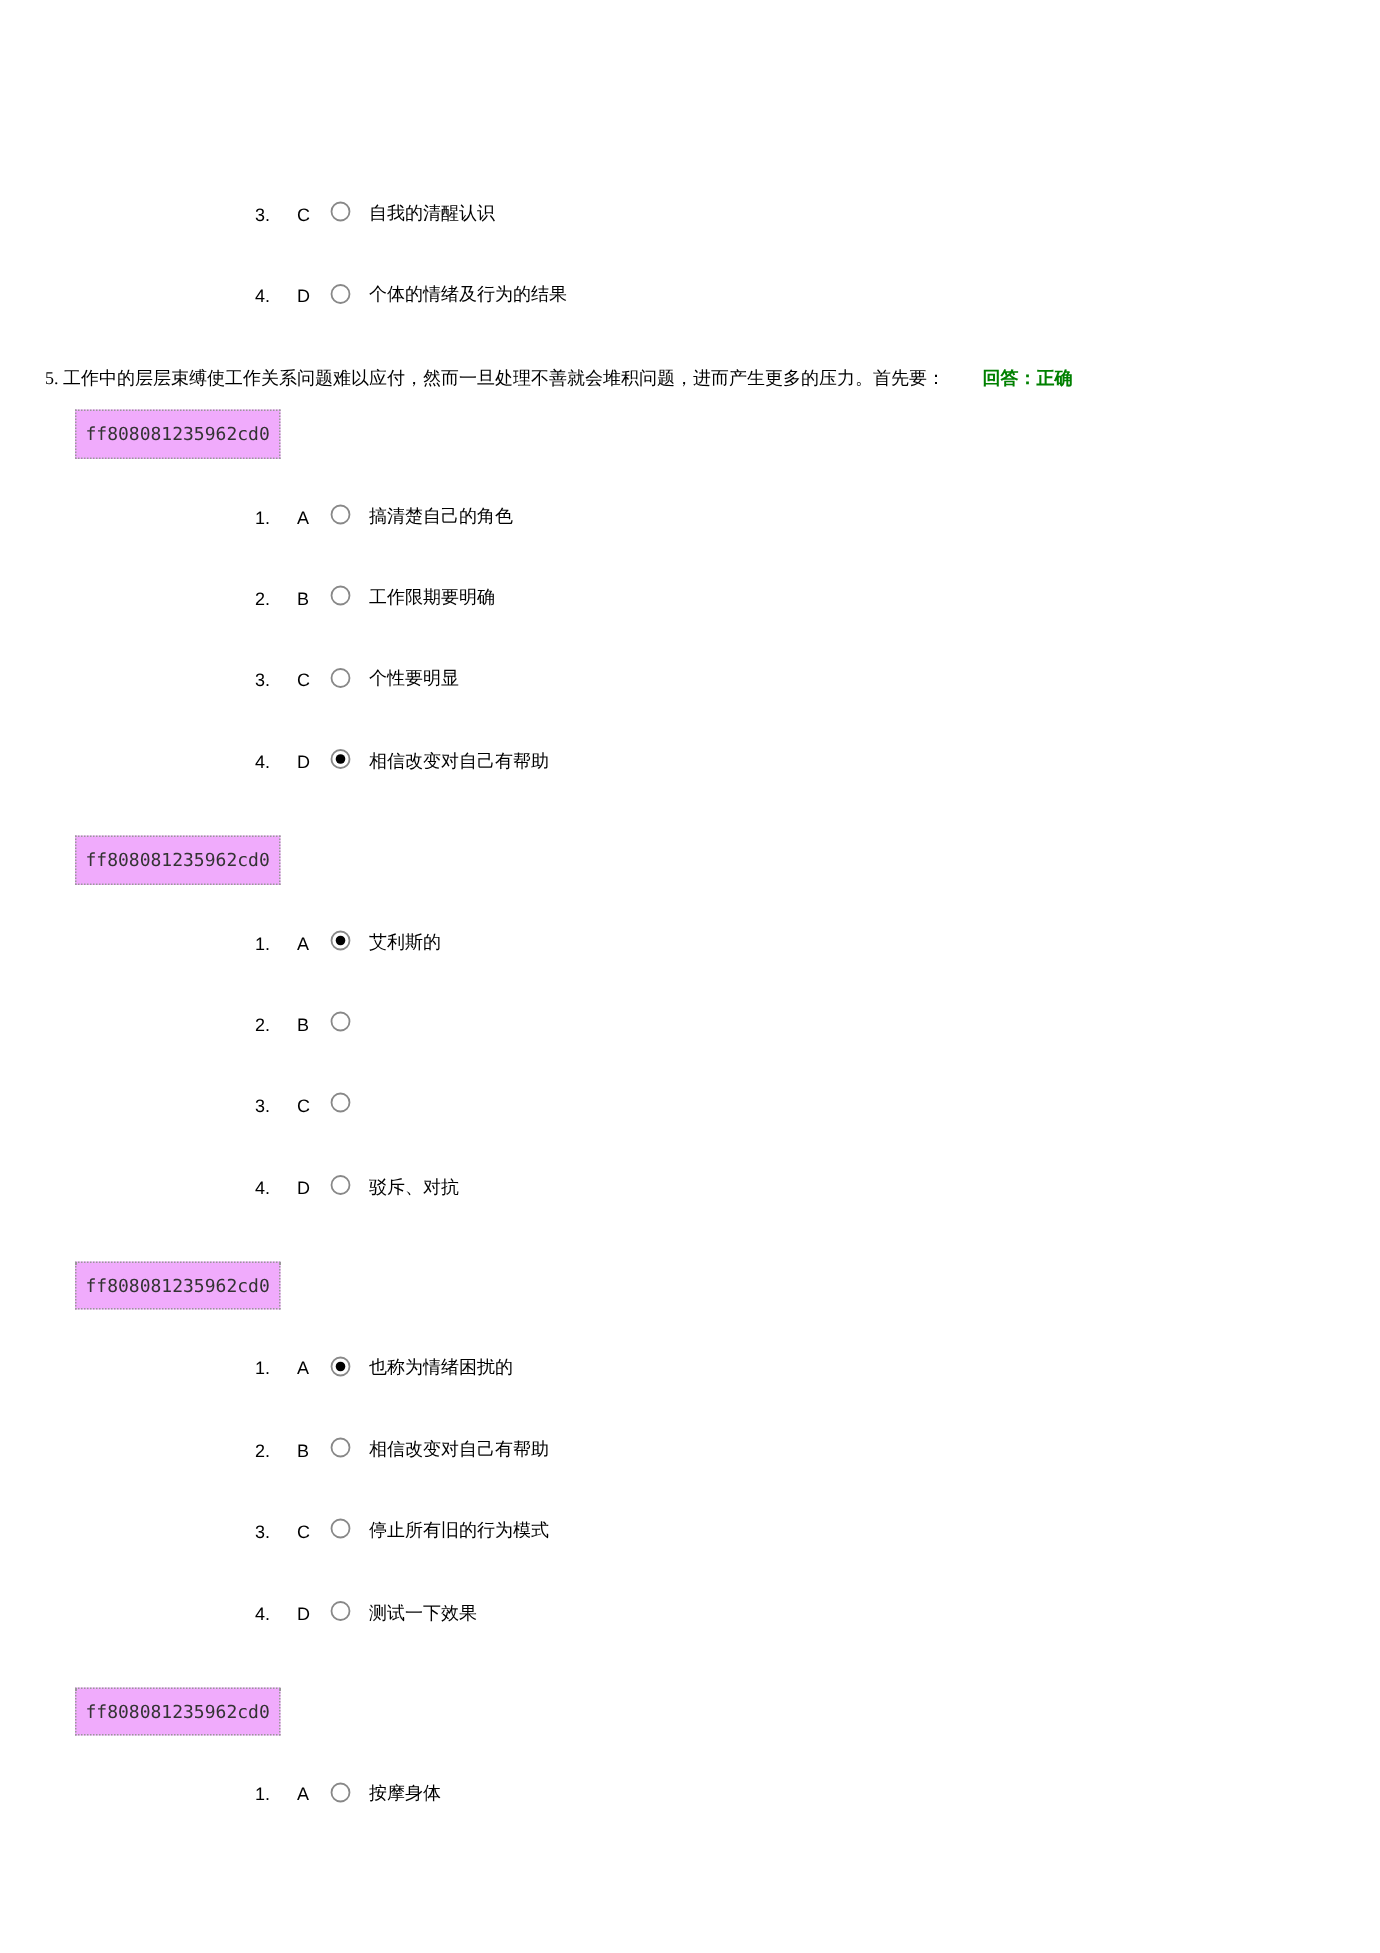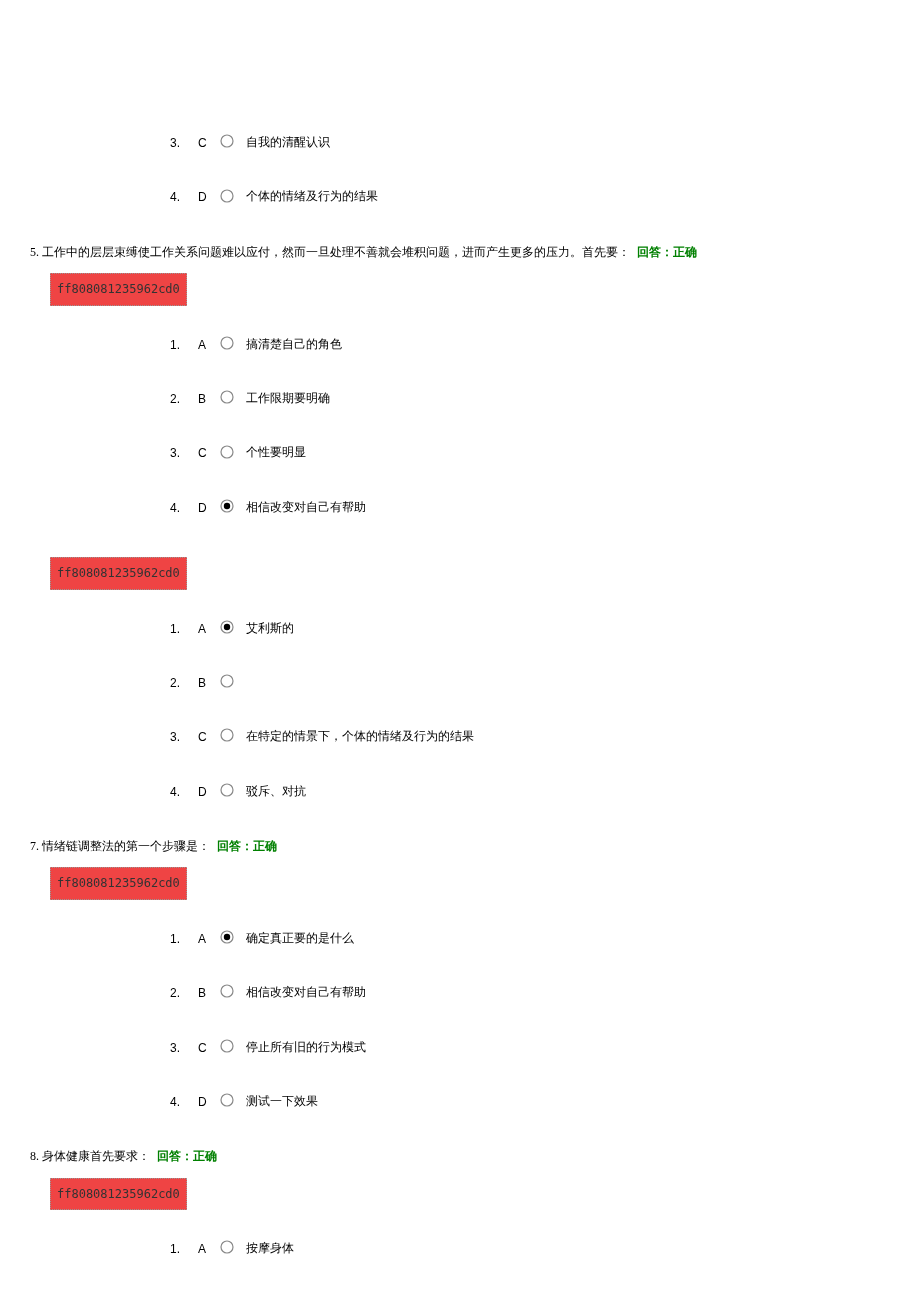--- a/index.html
+++ b/index.html
@@ -31,7 +31,7 @@
   .correct {
     color: #008000;
     font-weight: bold;
-    margin-left: 4px;
+    margin-left: 22px;
   }
   .code-box {
     display: inline-block;

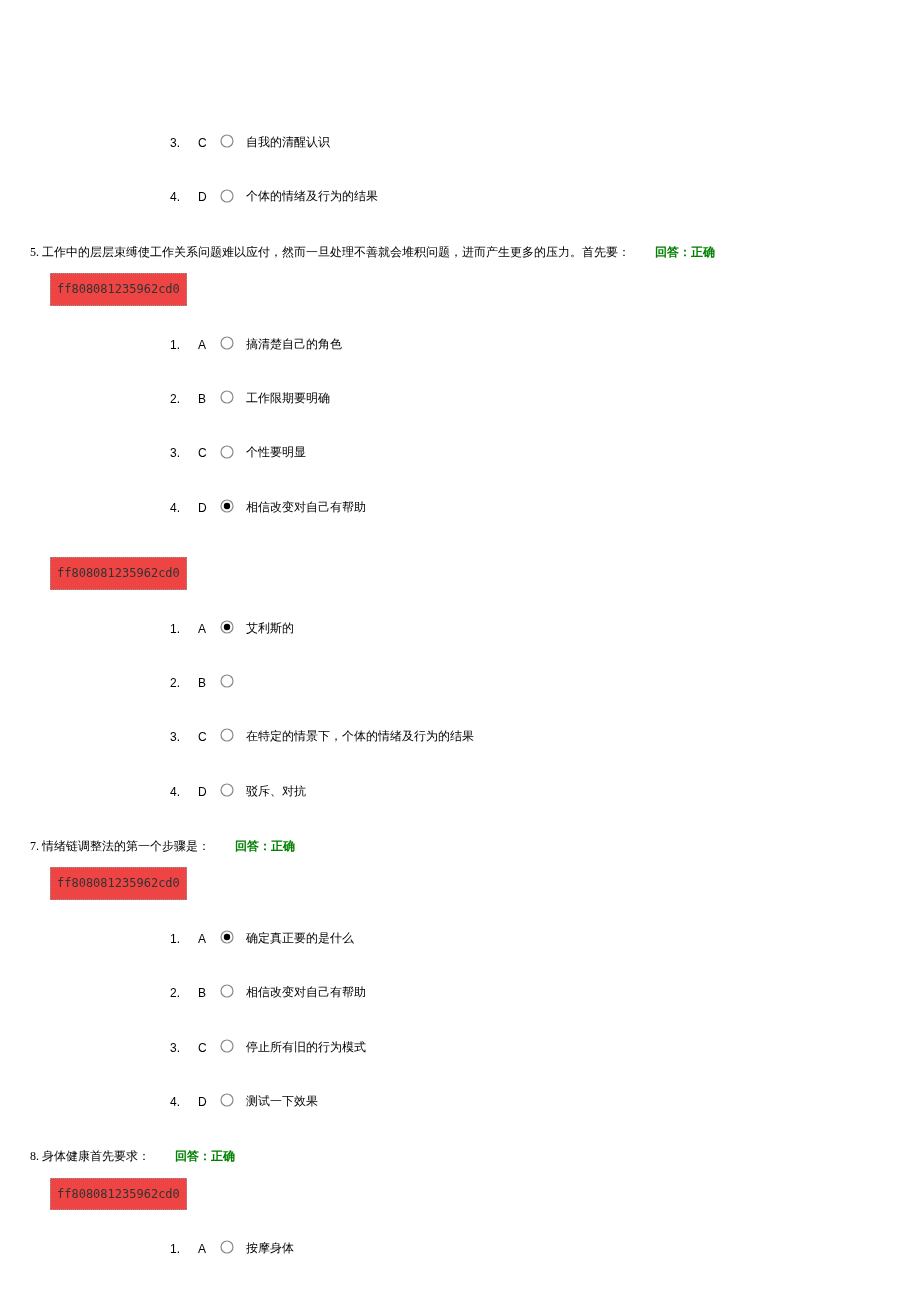--- a/index.html
+++ b/index.html
@@ -41,7 +41,7 @@
     font-family: monospace;
     font-size: 12px;
     color: #333;
-    background: #ef4444;
+    background: #f0abfc;
   }
   .options {
     margin-left: 150px;

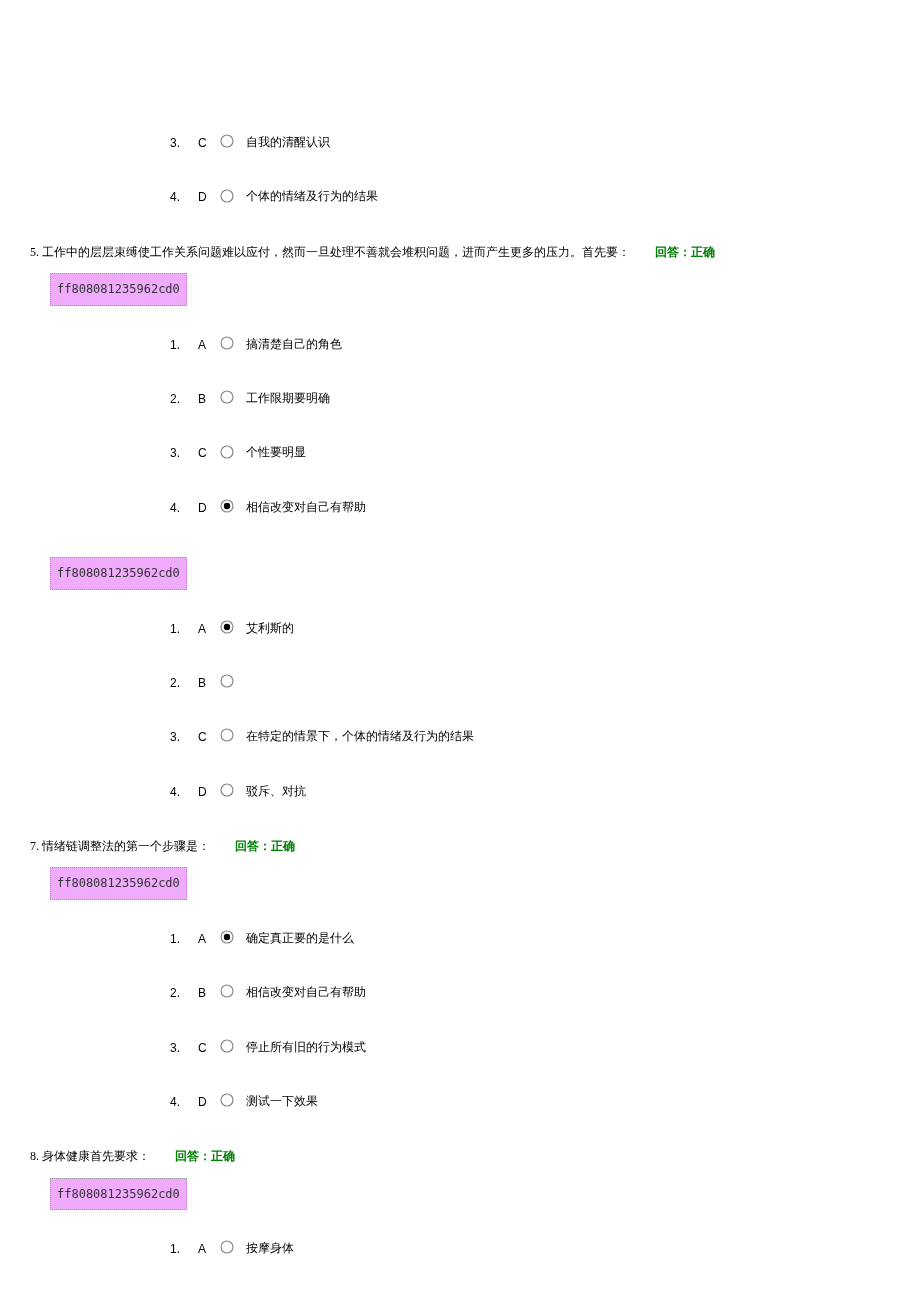--- a/index.html
+++ b/index.html
@@ -193,7 +193,6 @@
               <circle cx="7" cy="7" r="6" fill="#fff" stroke="#888" stroke-width="1.2"></circle>
             </svg>
           </span>
-        <span class="txt">在特定的情景下，个体的情绪及行为的结果</span>
       </div>
       <div class="opt">
         <span class="num">4.</span>

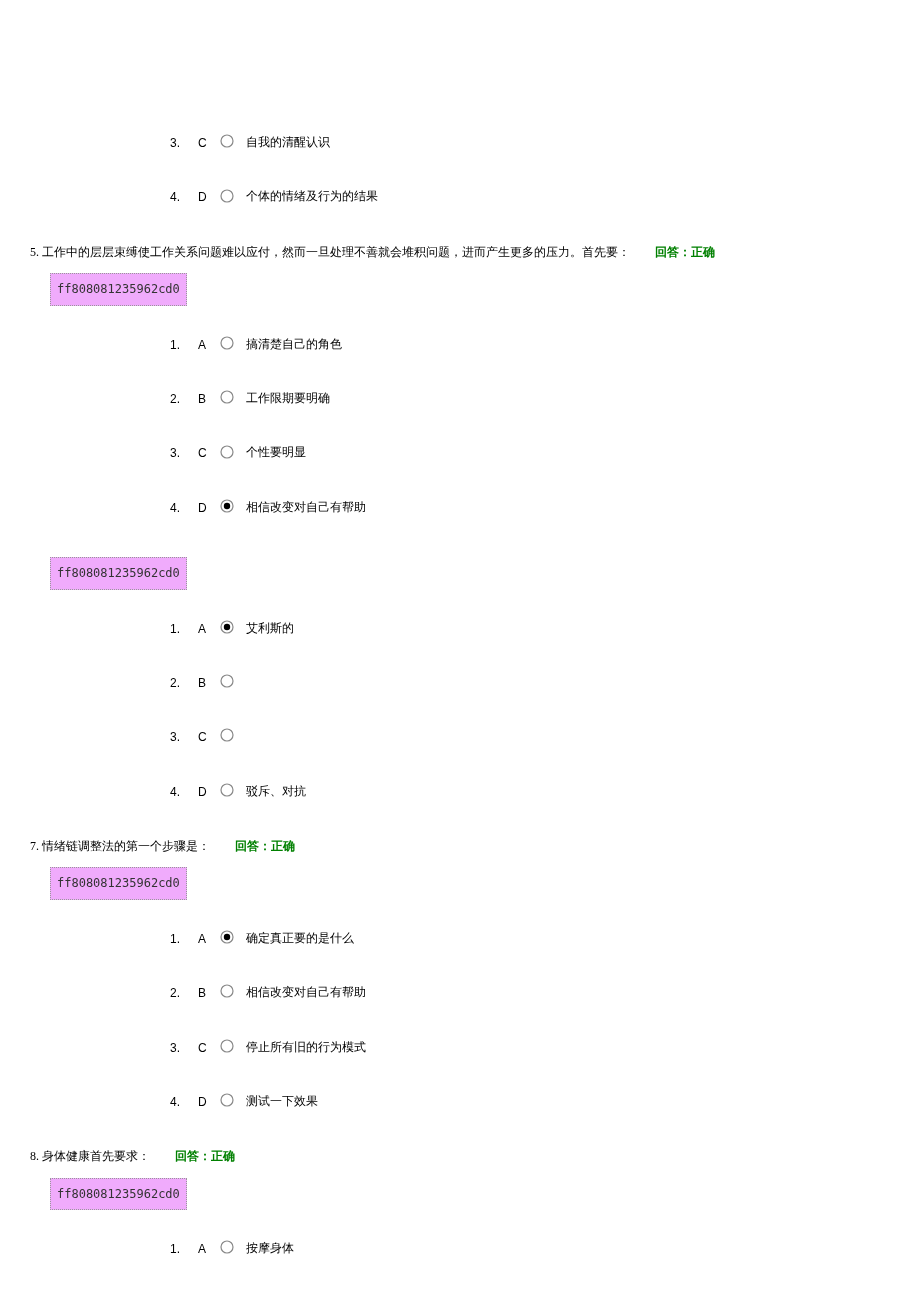--- a/index.html
+++ b/index.html
@@ -208,11 +208,6 @@
   </div>
 
   <div class="question-block">
-    <div class="q-text">
-      <span>7.</span>
-      <span>情绪链调整法的第一个步骤是：</span>
-      <span class="correct">回答：正确</span>
-    </div>
     <div class="code-box">ff808081235962cd0</div>
     <div class="options">
       <div class="opt">

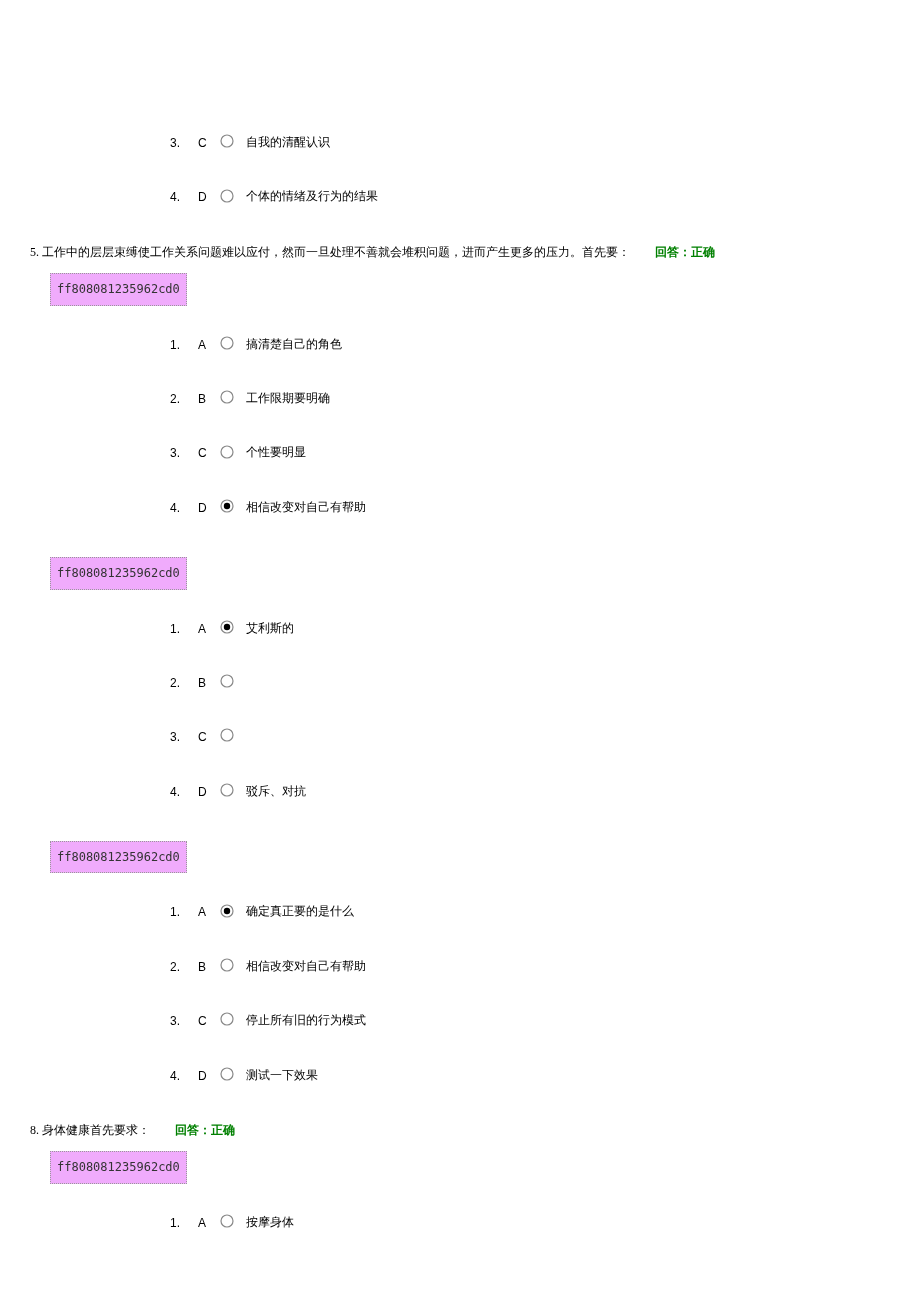--- a/index.html
+++ b/index.html
@@ -219,7 +219,7 @@
               <circle cx="7" cy="7" r="3.2" fill="#000"></circle>
             </svg>
           </span>
-        <span class="txt">确定真正要的是什么</span>
+        <span class="txt">也称为情绪困扰的</span>
       </div>
       <div class="opt">
         <span class="num">2.</span>

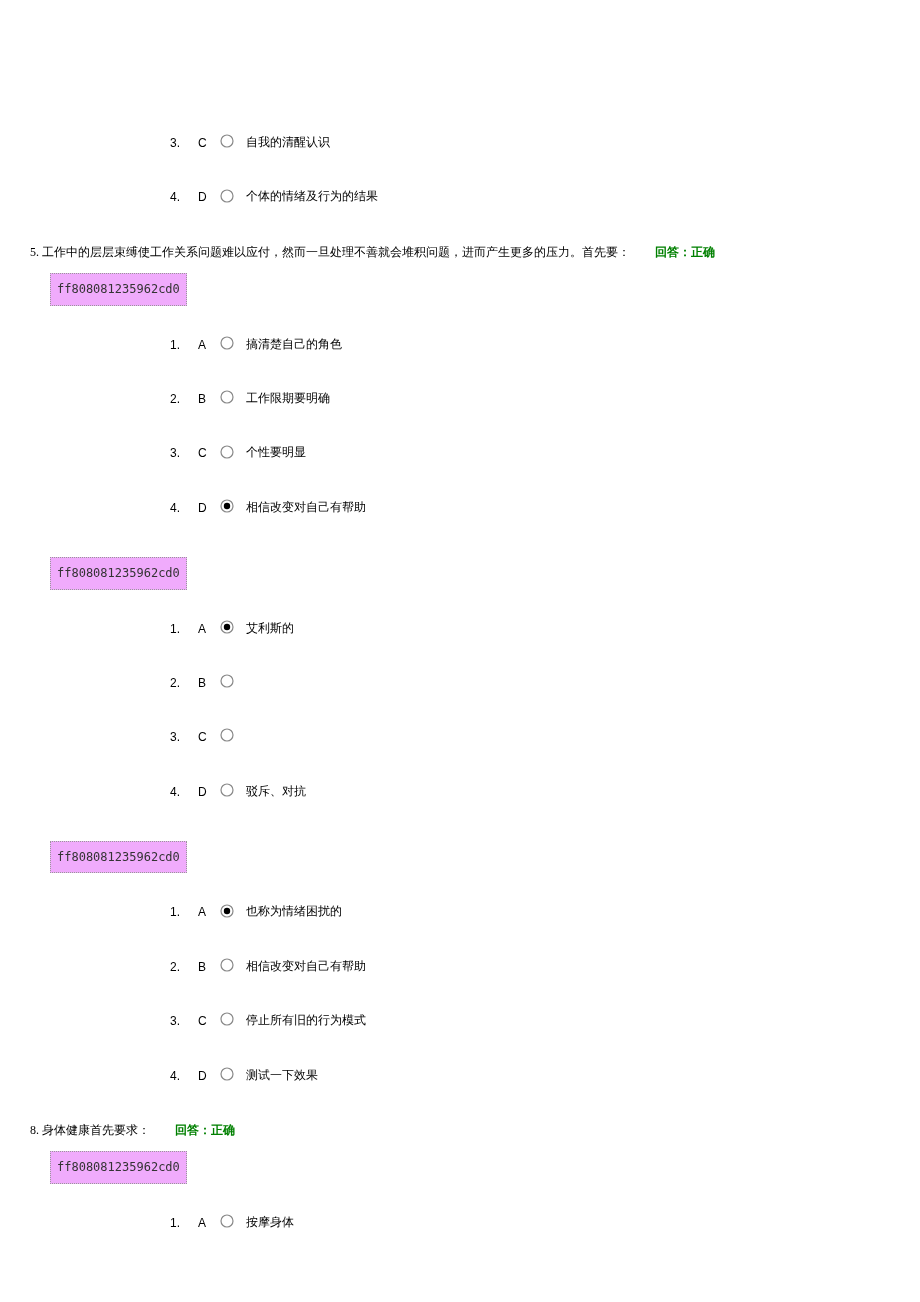--- a/index.html
+++ b/index.html
@@ -255,11 +255,6 @@
   </div>
 
   <div class="question-block">
-    <div class="q-text">
-      <span>8.</span>
-      <span>身体健康首先要求：</span>
-      <span class="correct">回答：正确</span>
-    </div>
     <div class="code-box">ff808081235962cd0</div>
     <div class="options">
       <div class="opt">

